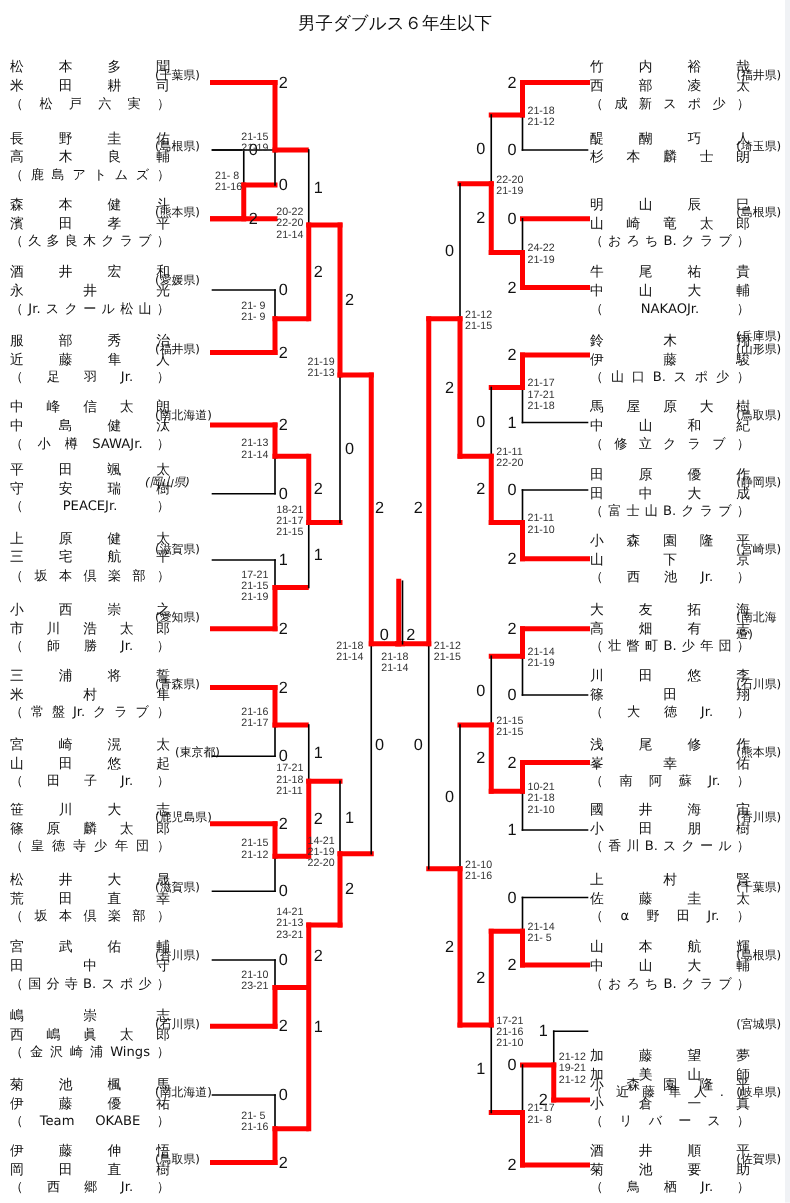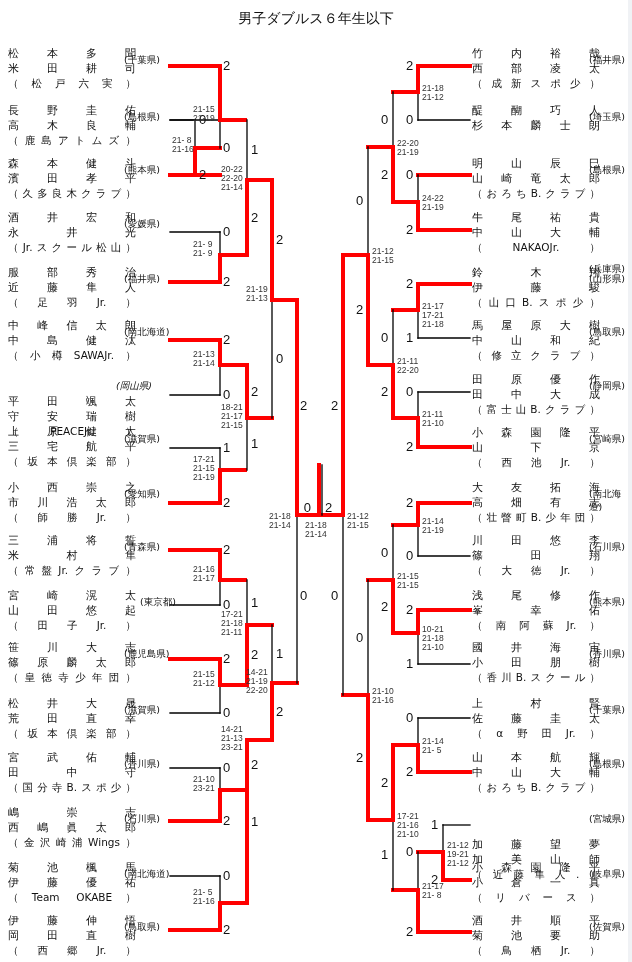--- a/index.html
+++ b/index.html
@@ -57,7 +57,7 @@
       <span class="club">（小樽SAWAJr.）</span>
     </div>
     <span class="pref" style="top: 326px; left: 124px;">(南北海道)</span>
-    <div class="team left" style="top: 394px;">
+    <div class="team left" style="top: 368px;">
       <span class="nm">平田颯太</span>
       <span class="nm">守安瑞樹</span>
       <span class="club">（PEACEJr.）</span>

